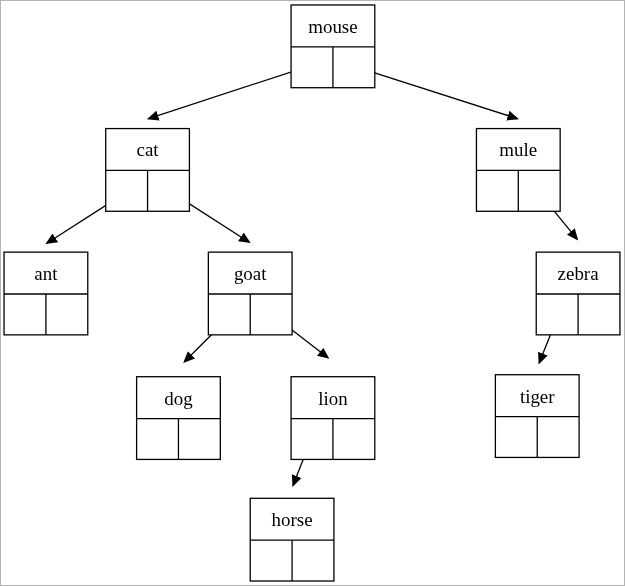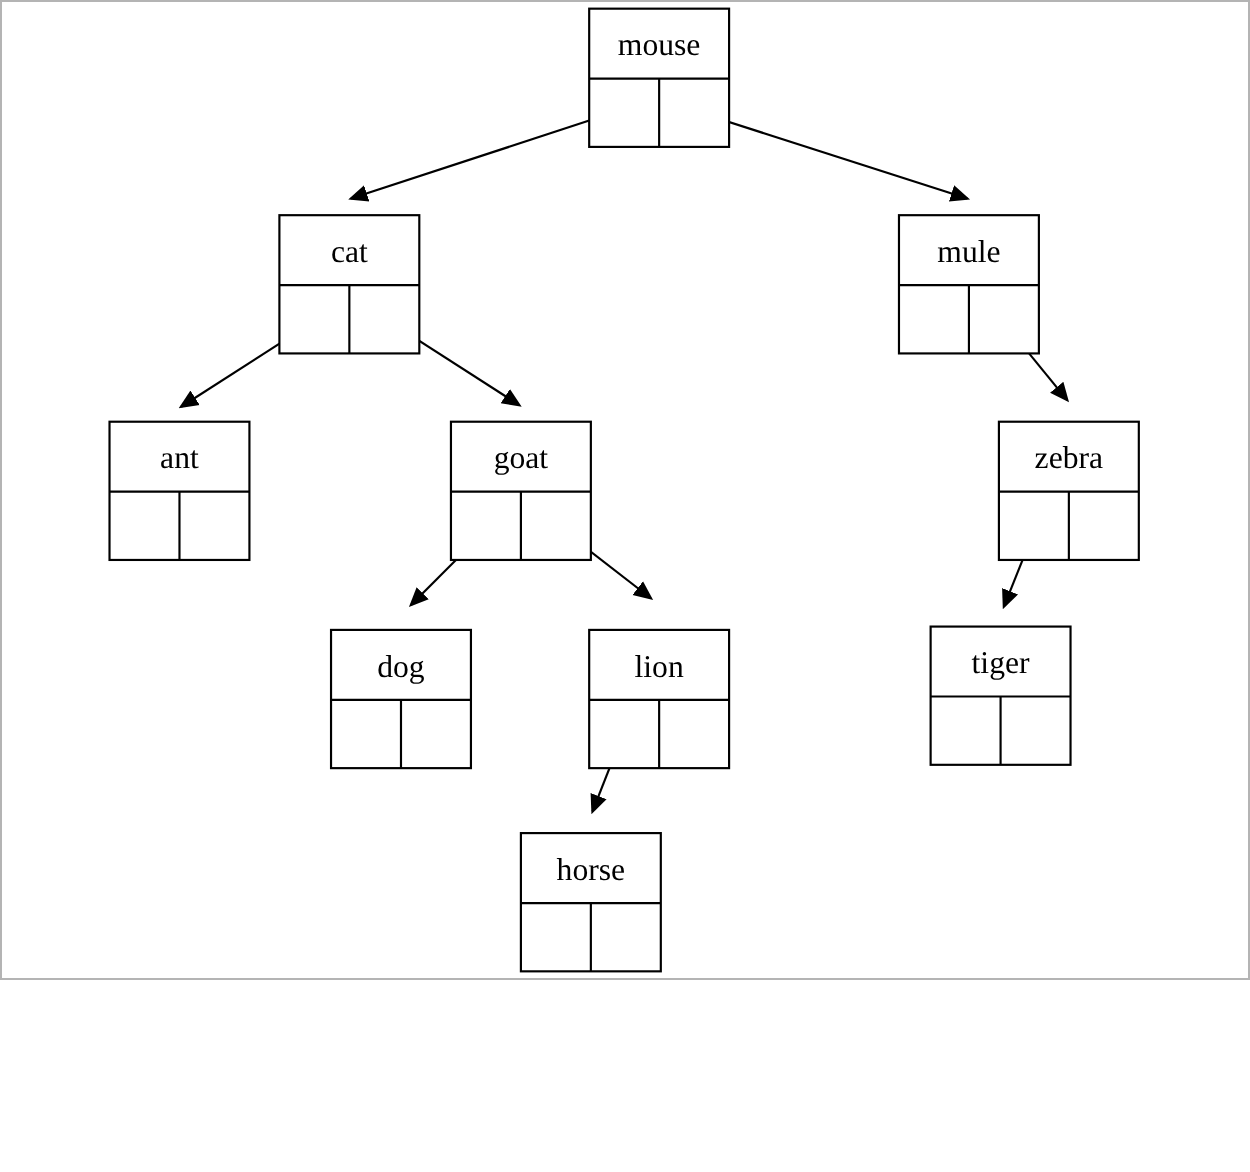--- a/index.html
+++ b/index.html
@@ -10,7 +10,7 @@
   .canvas {
     position: relative;
     width: 625px;
-    height: 490px;
+    height: 586px;
     box-sizing: border-box;
     border: 1px solid #b4b4b4;
     background: #ffffff;

